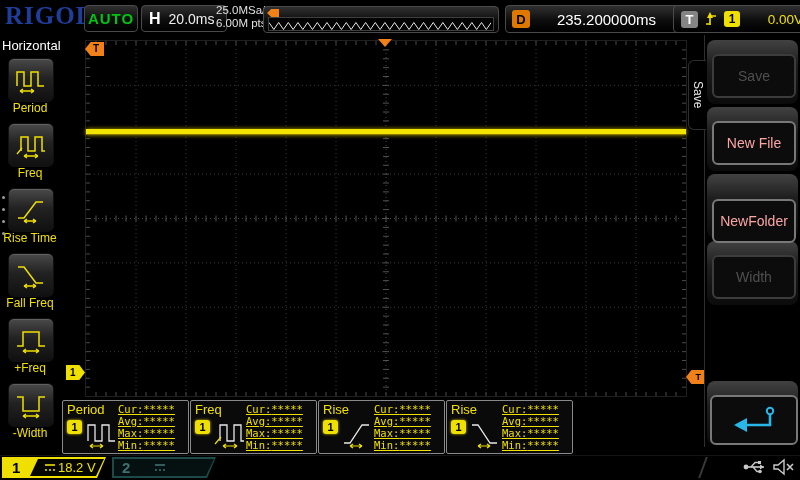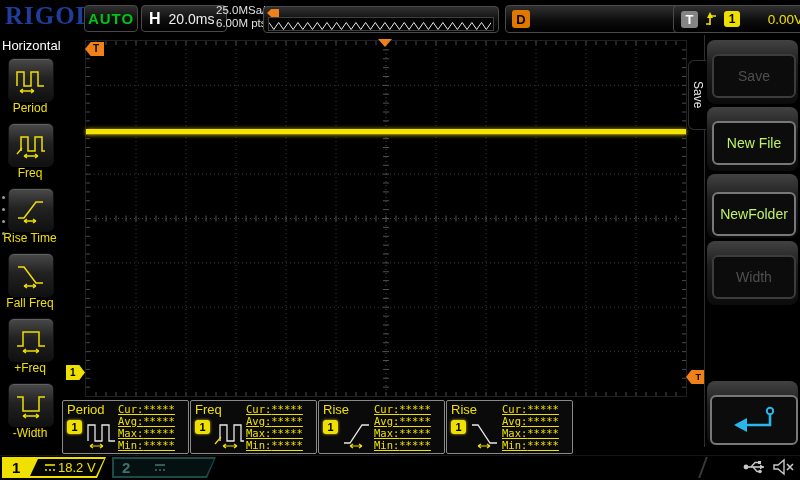--- a/index.html
+++ b/index.html
@@ -131,6 +131,7 @@
 
 <div class="abs pillbox" id="d-box">
   <span class="badge" id="d-badge">D</span>
+  <span class="dval">235.200000ms</span>
 </div>
 
 <div class="abs pillbox" id="t-box">

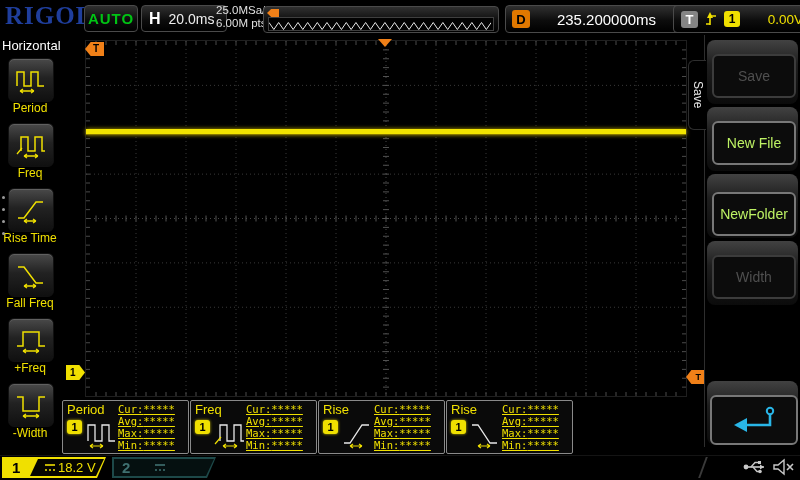--- a/index.html
+++ b/index.html
@@ -67,7 +67,7 @@
   .zone{left:707px;width:91px;height:64px;border-radius:8px;
         background:linear-gradient(#424242,#1e1e1e 38%,#0b0b0b);}
   .skey{left:712px;width:80px;height:40px;background:#0c0c0c;border:2px solid #787878;
-        border-radius:6px;color:#bef264;font-size:14px;
+        border-radius:6px;color:#fca5a5;font-size:14px;
         display:flex;align-items:center;justify-content:center;}
   .skey.disabled{border-color:#3c3c3c;color:#4f4f4f;}
   #skey-return{left:710px;width:84px;height:46px;}

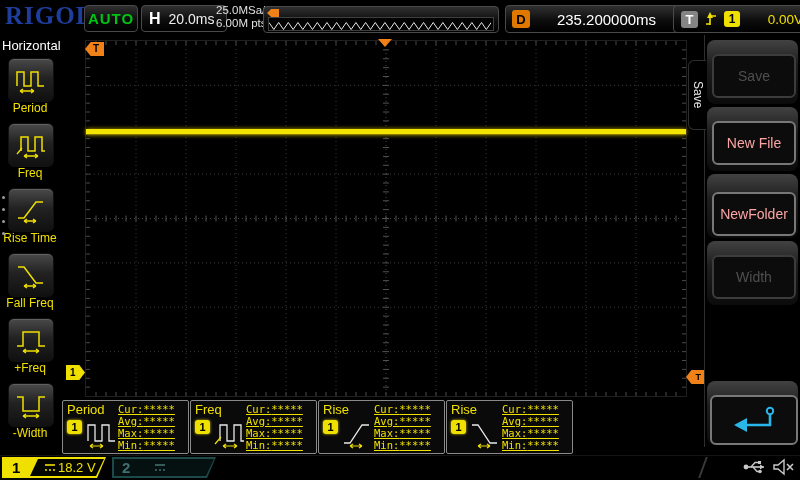--- a/index.html
+++ b/index.html
@@ -534,7 +534,7 @@
 
 <div class="abs skey disabled" style="top:54px">Save</div>
 <div class="abs skey" style="top:121px">New File</div>
-<div class="abs skey" style="top:192px">NewFolder</div>
+<div class="abs skey" style="top:199px">NewFolder</div>
 <div class="abs skey disabled" style="top:255px">Width</div>
 <div class="abs skey" id="skey-return" style="top:395px">
   <svg width="48" height="32">

